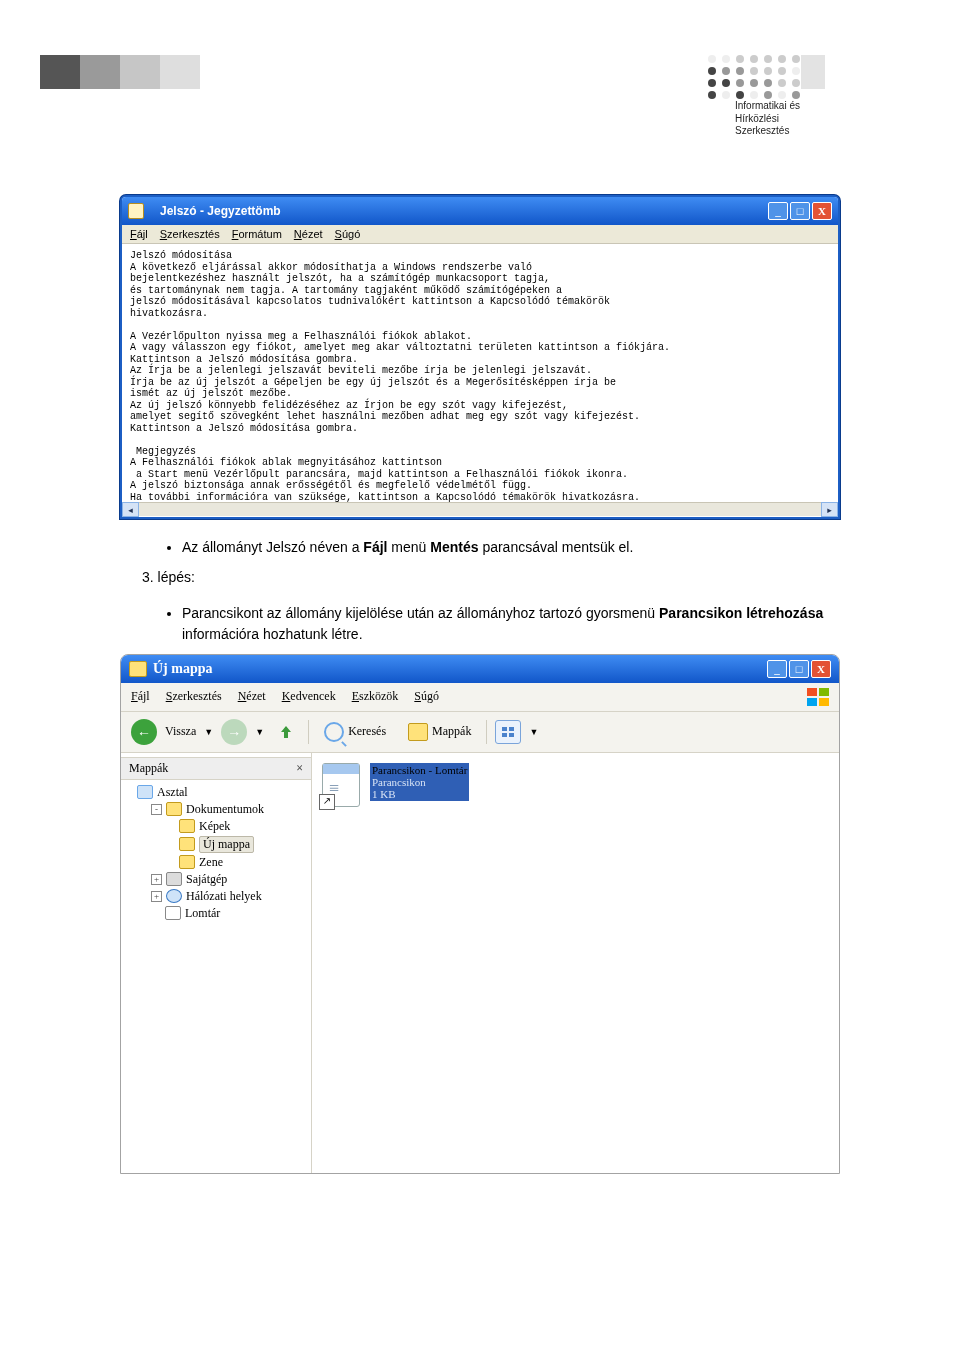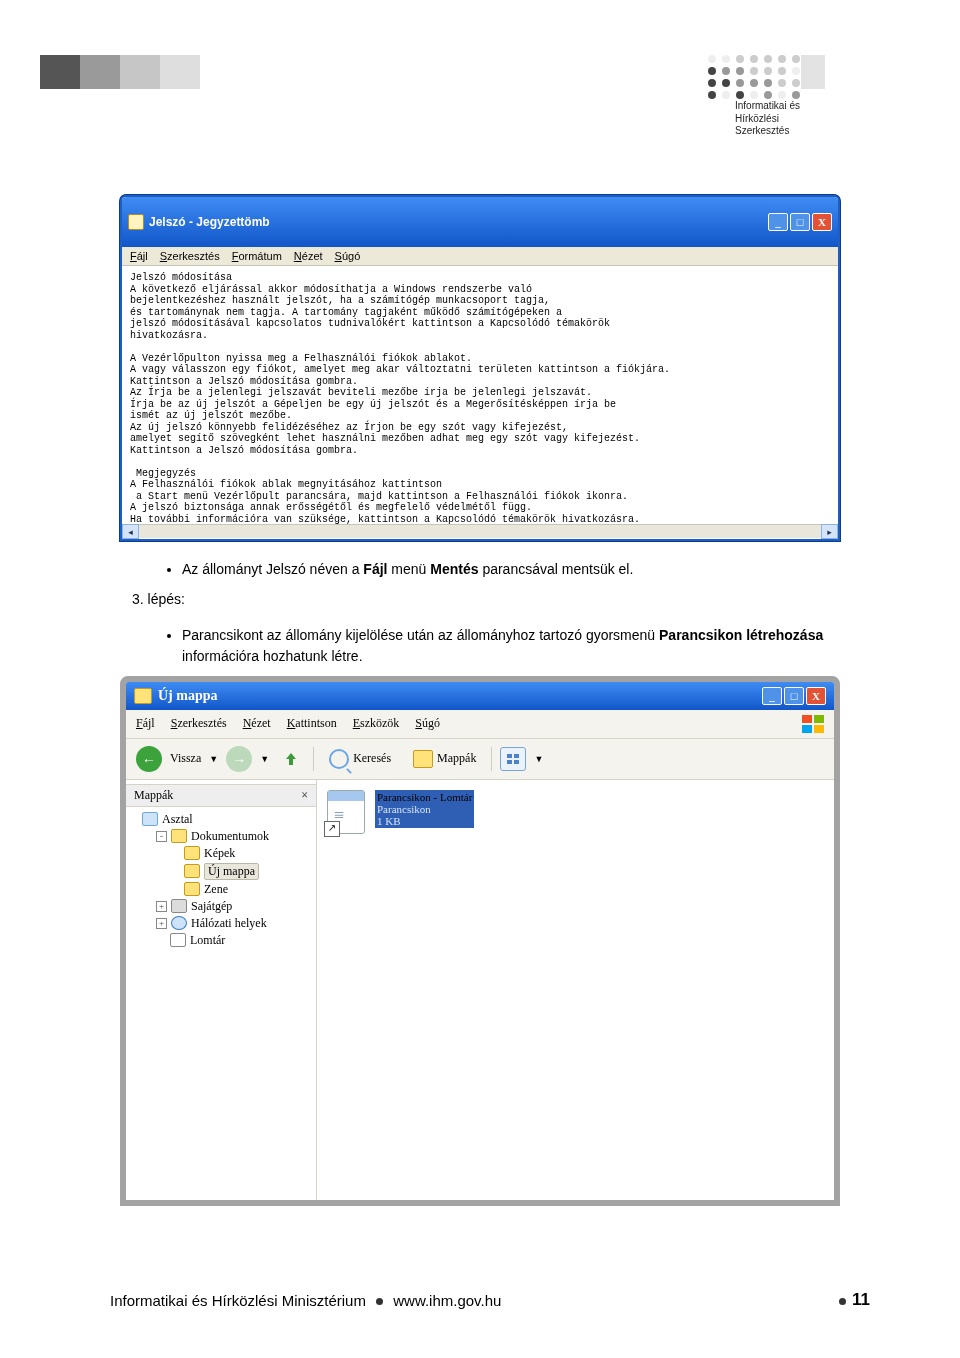--- a/index.html
+++ b/index.html
@@ -24,7 +24,7 @@
   .body{position:absolute;left:120px;right:120px;top:195px}
   
   .np{border:2px solid #1c5ec4;border-radius:6px 6px 0 0;background:#fff;box-shadow:0 0 0 1px #0a3b8c;overflow:hidden}
-  .np-title{background:linear-gradient(#3f8cf3,#1156c9);color:#fff;font:bold 12px Tahoma,sans-serif;padding:16px 6px;display:flex;align-items:center;gap:5px}
+  .np-title{background:linear-gradient(#3f8cf3,#1156c9);color:#fff;font:bold 12px Tahoma,sans-serif;padding:5px 6px;display:flex;align-items:center;gap:16px}
   .np-title .ico{width:14px;height:14px;background:#fff3c2;border:1px solid #b58d1f;border-radius:2px}
   .winbtns{margin-left:auto;display:flex;gap:2px}
   .wbtn{width:18px;height:16px;border:1px solid #fff;border-radius:2px;background:#4f93e8;color:#fff;display:flex;align-items:center;justify-content:center;font:bold 11px Tahoma}

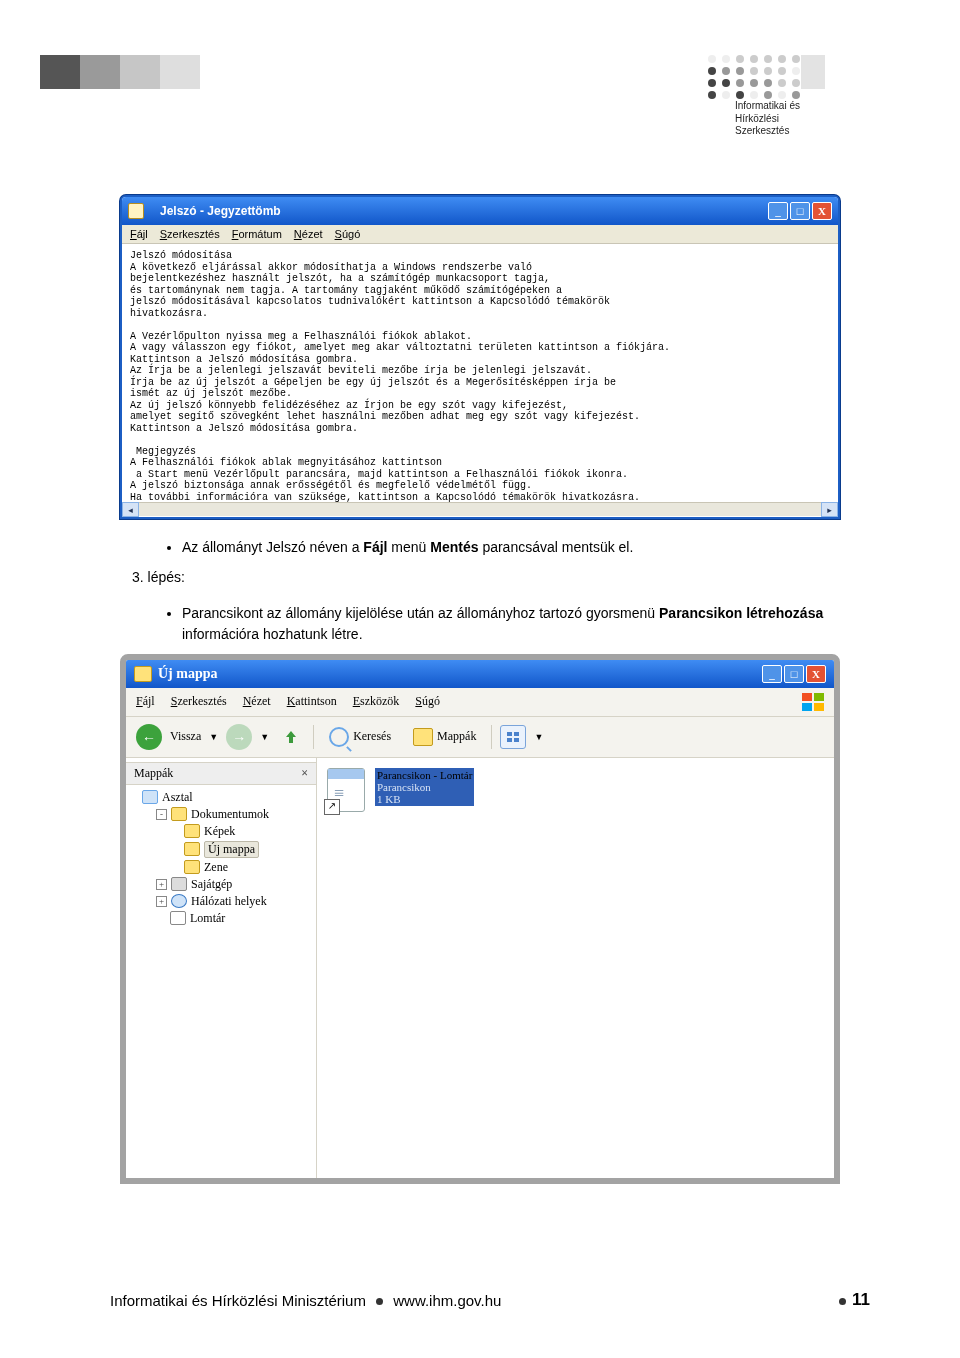--- a/index.html
+++ b/index.html
@@ -40,7 +40,7 @@
   .instr{font:14px Arial;line-height:1.45;margin:18px 0 0 40px}
   .instr ul{margin:0 0 0 22px;padding:0}
   .instr li{margin-bottom:6px}
-  .step{font:14px Arial;margin:12px 0 6px 12px}
+  .step{font:14px Arial;margin:12px 0 6px 22px}
   
   .ex{border:6px solid #a3a3a3;border-radius:8px 8px 0 0;background:#fff;margin-top:10px;overflow:hidden}
   .ex-title{background:linear-gradient(#3f8cf3,#1156c9);color:#fff;font:bold 14px Tahoma;padding:5px 8px;display:flex;align-items:center;gap:6px}

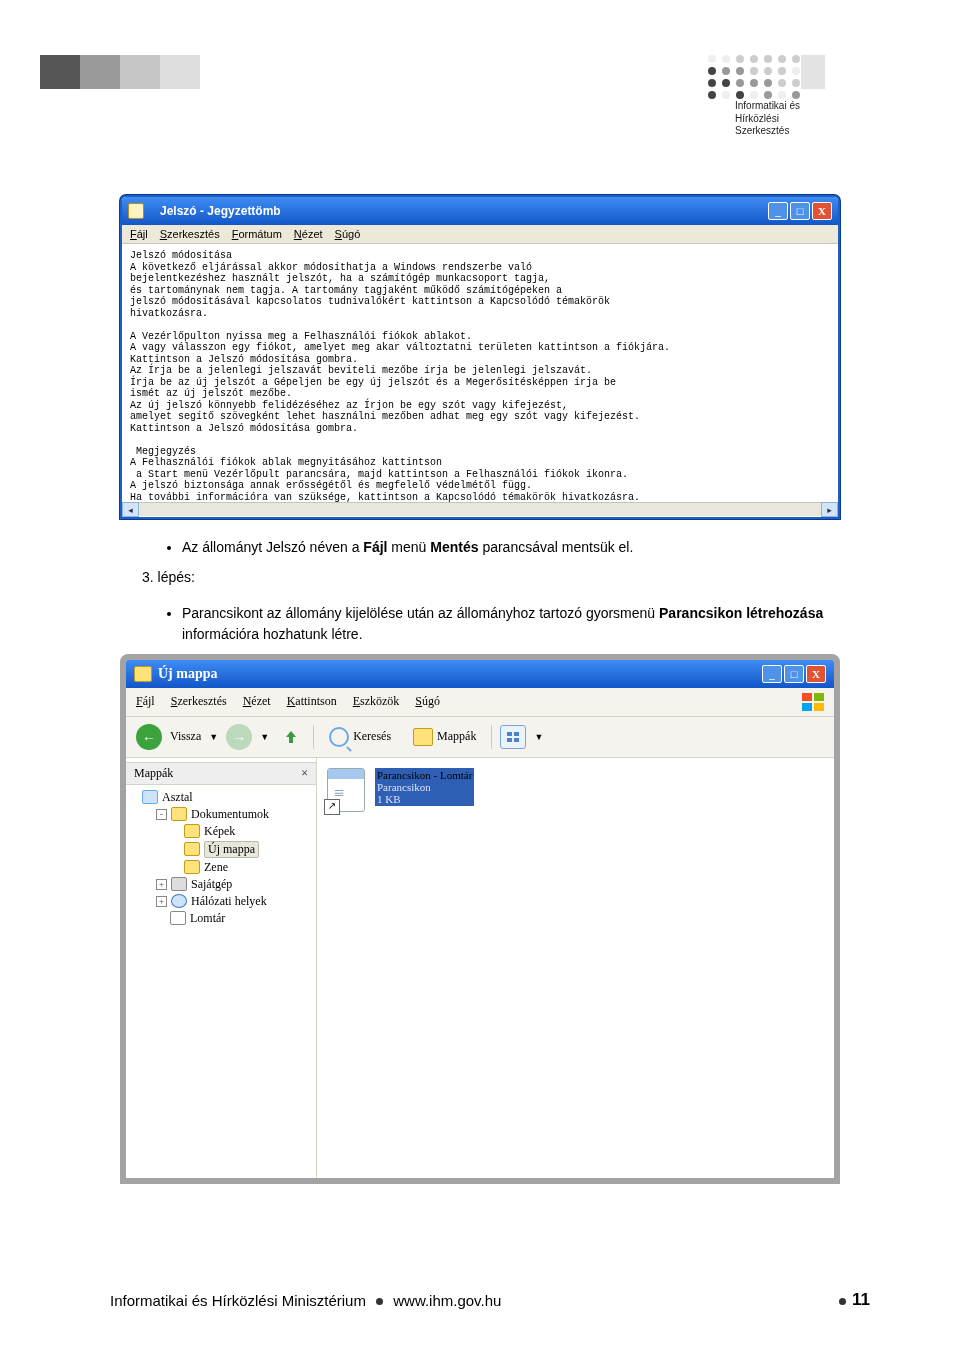--- a/index.html
+++ b/index.html
@@ -42,7 +42,7 @@
   .instr li{margin-bottom:6px}
   .step{font:14px Arial;margin:12px 0 6px 22px}
   
-  .ex{border:6px solid #a3a3a3;border-radius:8px 8px 0 0;background:#fff;margin-top:10px;overflow:hidden}
+  .ex{border:1px solid #a3a3a3;border-radius:8px 8px 0 0;background:#fff;margin-top:10px;overflow:hidden}
   .ex-title{background:linear-gradient(#3f8cf3,#1156c9);color:#fff;font:bold 14px Tahoma;padding:5px 8px;display:flex;align-items:center;gap:6px}
   .ex-title .ico{width:16px;height:14px;background:#ffe27a;border:1px solid #c39b1d;border-radius:2px}
   .ex-menu{display:flex;gap:16px;padding:5px 10px;background:#f4f3ee;border-bottom:1px solid #d6d3c7;font:12px Tahoma;align-items:center}

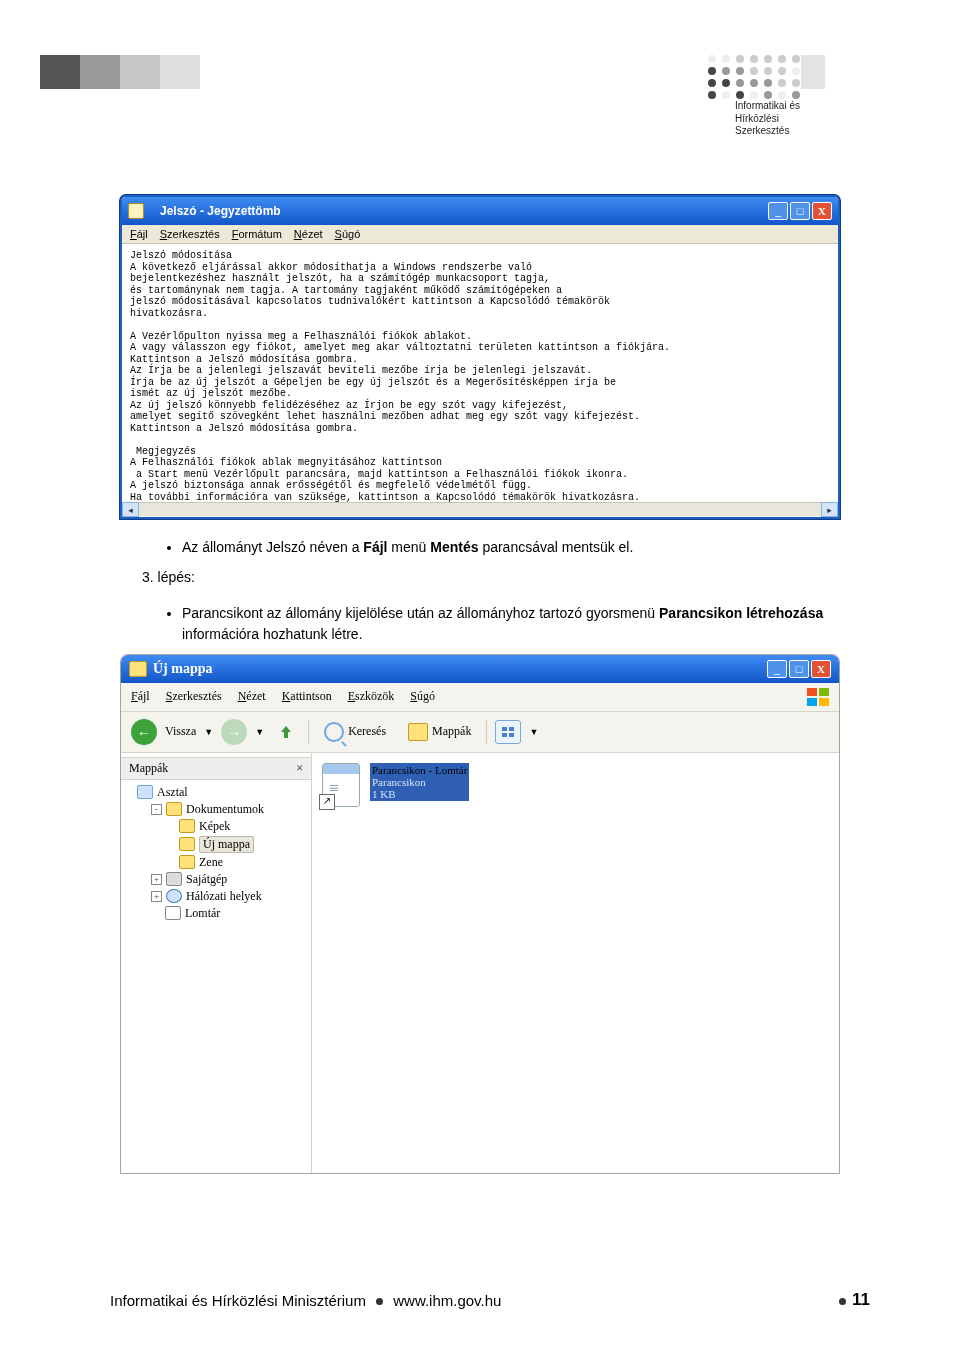--- a/index.html
+++ b/index.html
@@ -232,7 +232,7 @@
       <span>Fájl</span>
       <span>Szerkesztés</span>
       <span>Nézet</span>
-      <span>Kattintson</span>
+      <span>Kedvencek</span>
       <span>Eszközök</span>
       <span>Súgó</span>
       <span class="winlogo">

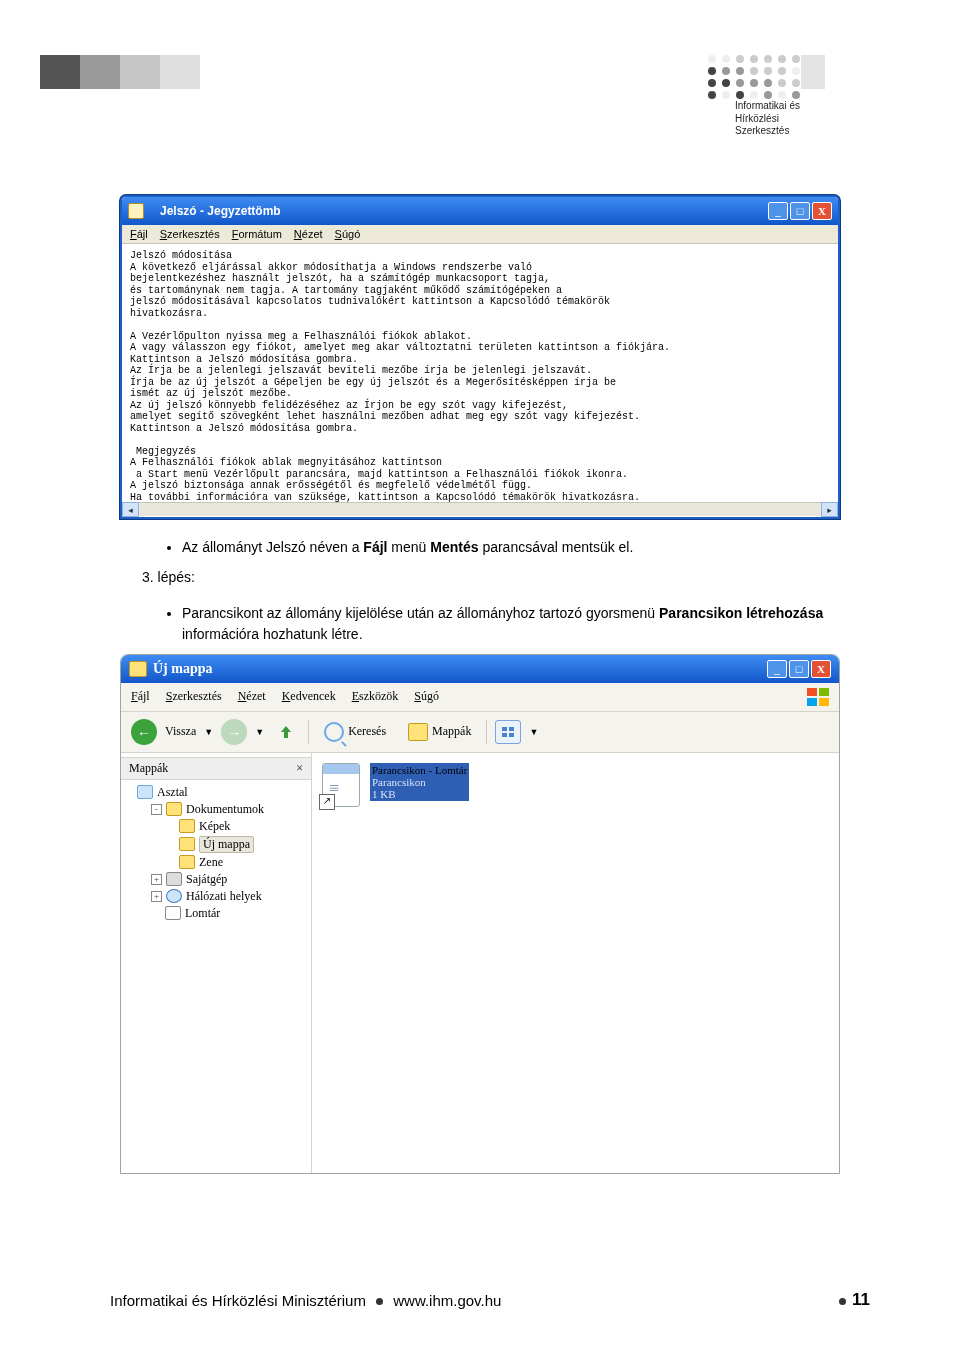--- a/index.html
+++ b/index.html
@@ -329,17 +329,7 @@
 
 </div>
 
-<div class="ftr">
-  <span>
-    <span>Informatikai és Hírközlési Minisztérium</span>
-    <span class="dot"></span>
-    <span>www.ihm.gov.hu</span>
-  </span>
-  <span>
-    <span class="dot"></span><span class="pg">11</span>
-  </span>
+
 </div>
 
-</div>
-
 </body></html>

